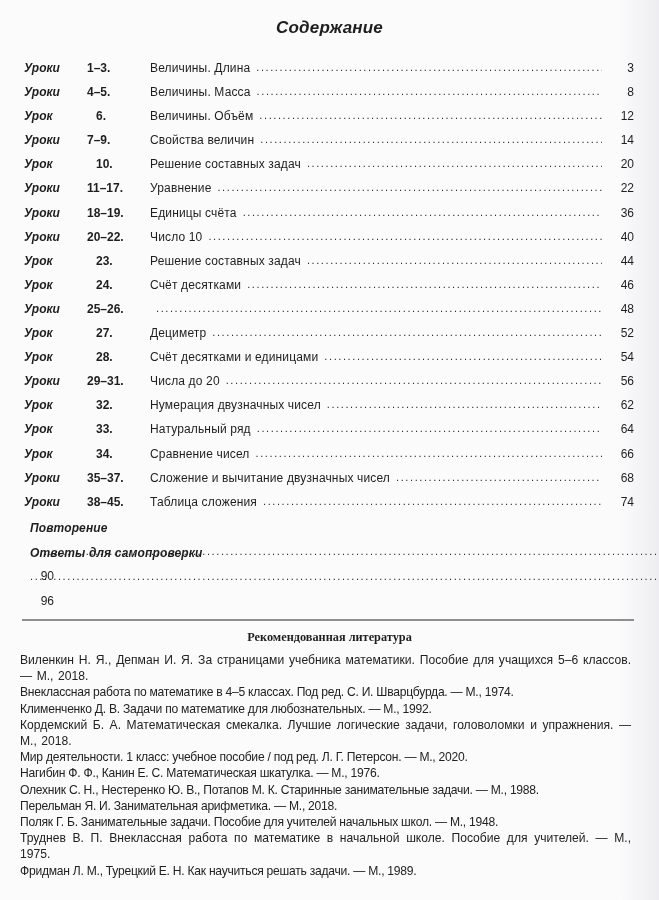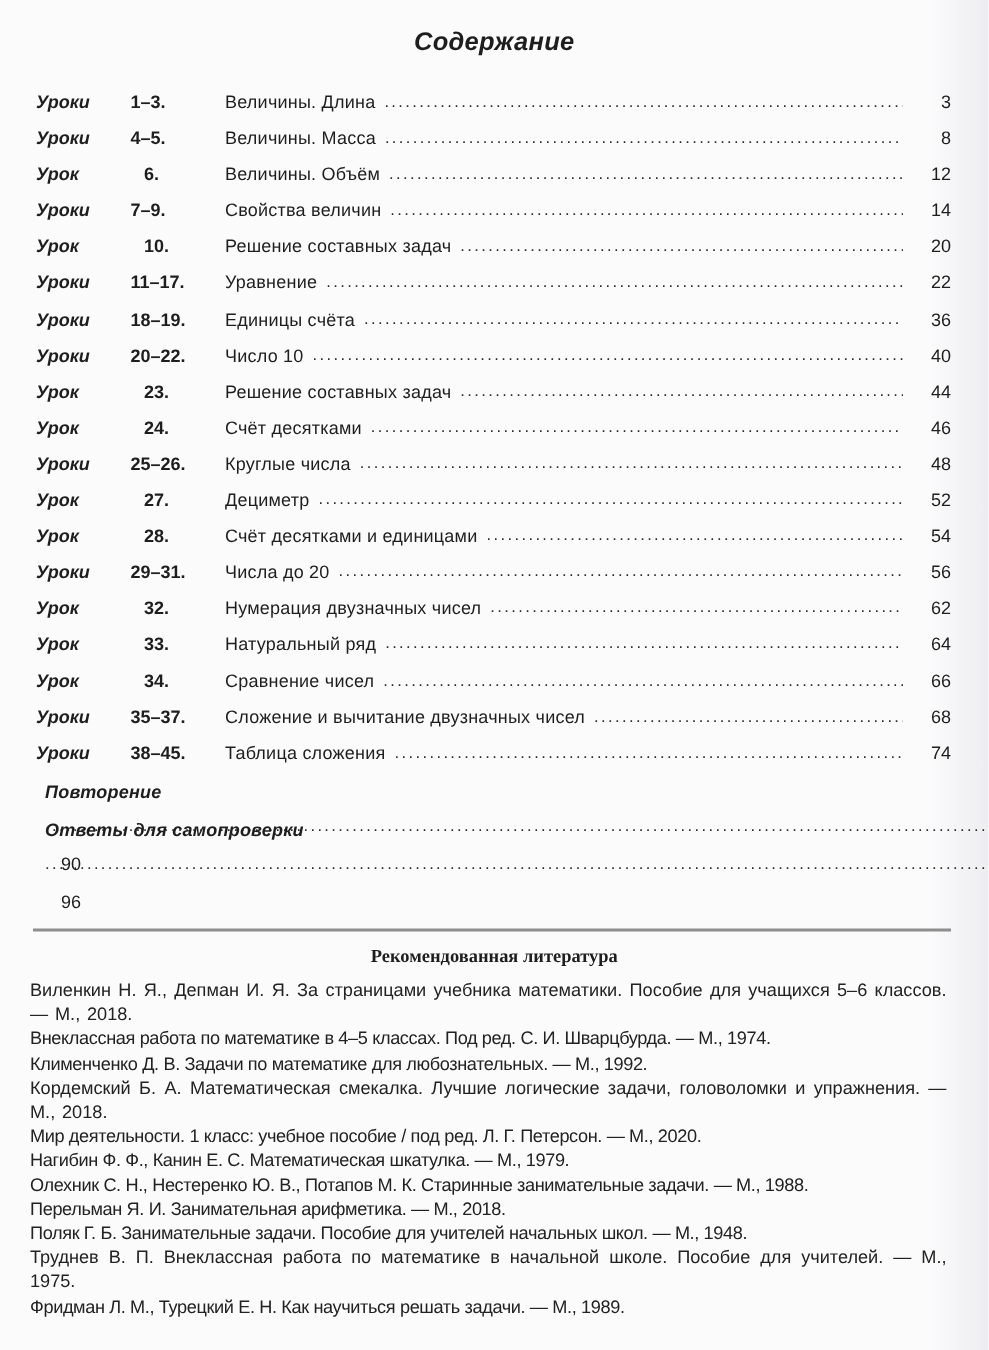--- a/index.html
+++ b/index.html
@@ -244,7 +244,6 @@
     <div class="toc-row">
       <span class="toc-label"><span class="word">Уроки</span><span class="num">25–26.</span></span>
       <span class="toc-body">
-        <span class="toc-text">Круглые числа</span>
         <span class="toc-dots"></span>
         <span class="toc-page">48</span>
       </span>

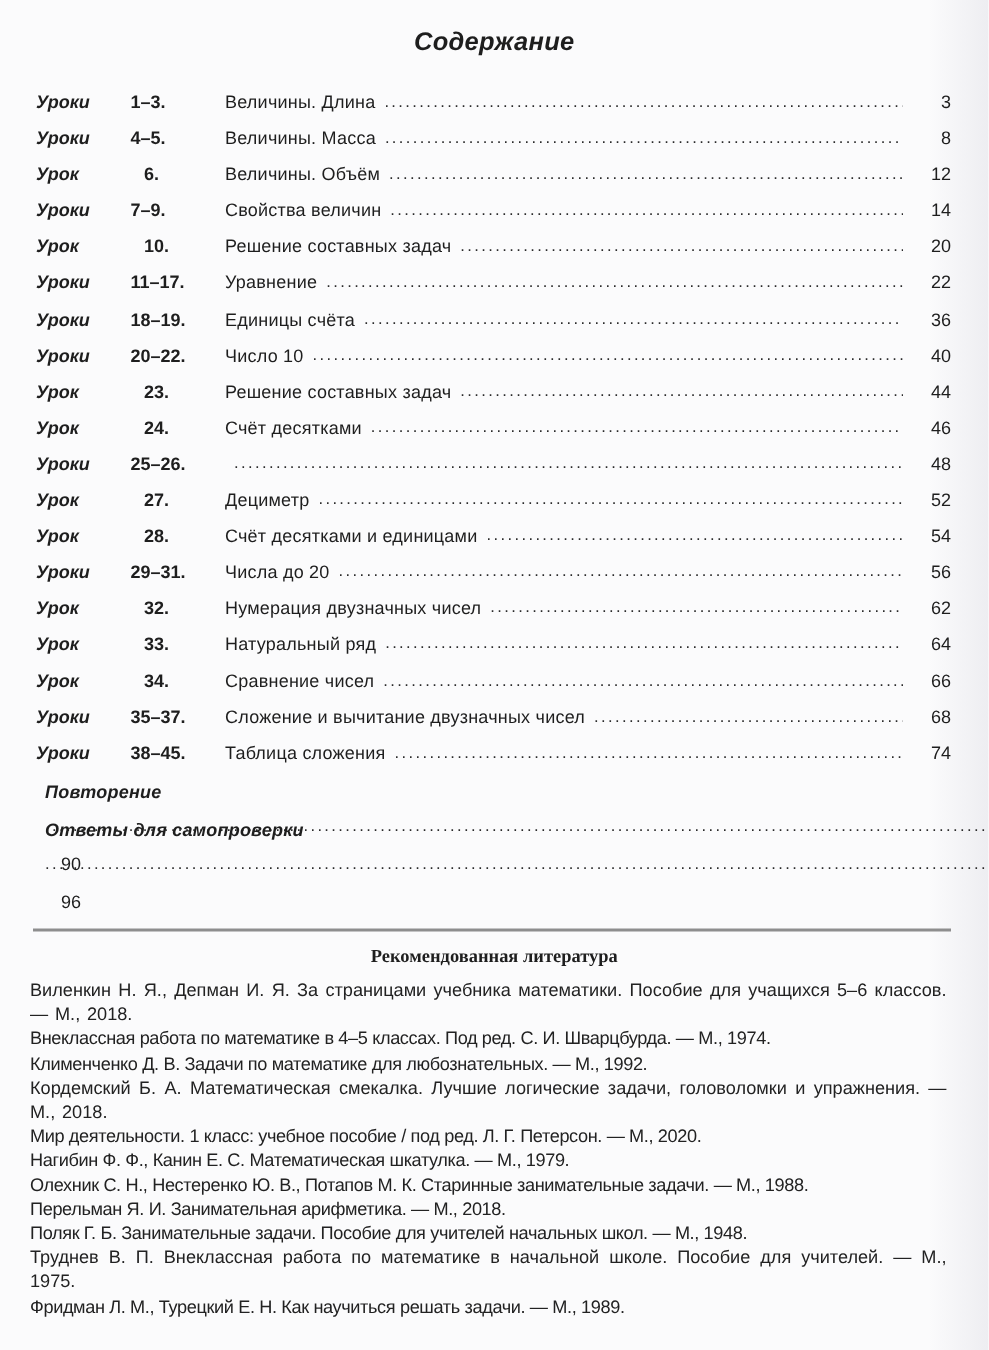--- a/index.html
+++ b/index.html
@@ -341,7 +341,7 @@
     <li class="condensed">Клименченко Д. В. Задачи по математике для любознательных. — М., 1992.</li>
     <li class="justify">Кордемский Б. А. Математическая смекалка. Лучшие логические задачи, головоломки и упражнения. — М., 2018.</li>
     <li class="condensed">Мир деятельности. 1 класс: учебное пособие / под ред. Л. Г. Петерсон. — М., 2020.</li>
-    <li class="condensed">Нагибин Ф. Ф., Канин Е. С. Математическая шкатулка.  — М., 1979.</li>
+    <li class="condensed">Нагибин Ф. Ф., Канин Е. С. Математическая шкатулка.  — М., 1976.</li>
     <li class="condensed">Олехник С. Н., Нестеренко Ю. В., Потапов М. К. Старинные занимательные задачи. — М., 1988.</li>
     <li class="condensed">Перельман Я. И. Занимательная арифметика. — М., 2018.</li>
     <li class="condensed">Поляк Г. Б. Занимательные задачи. Пособие для учителей начальных школ. — М., 1948.</li>

